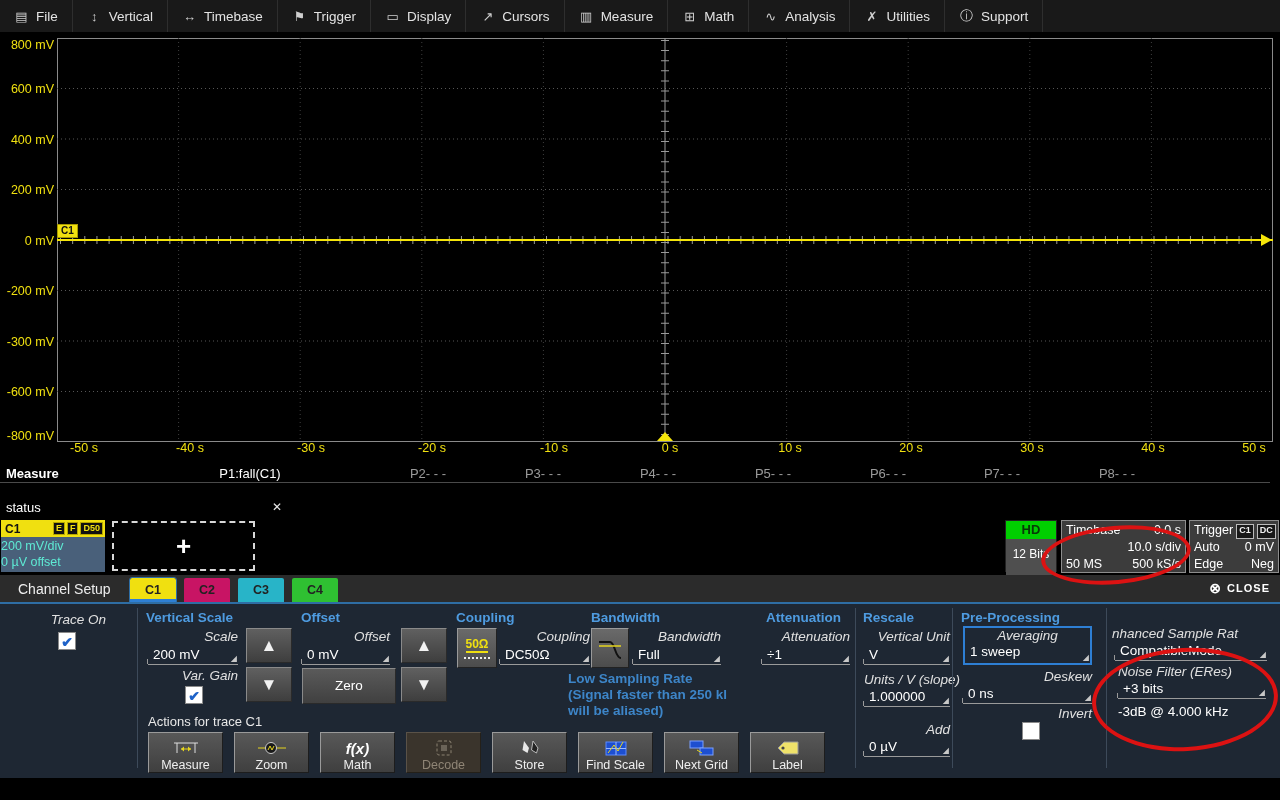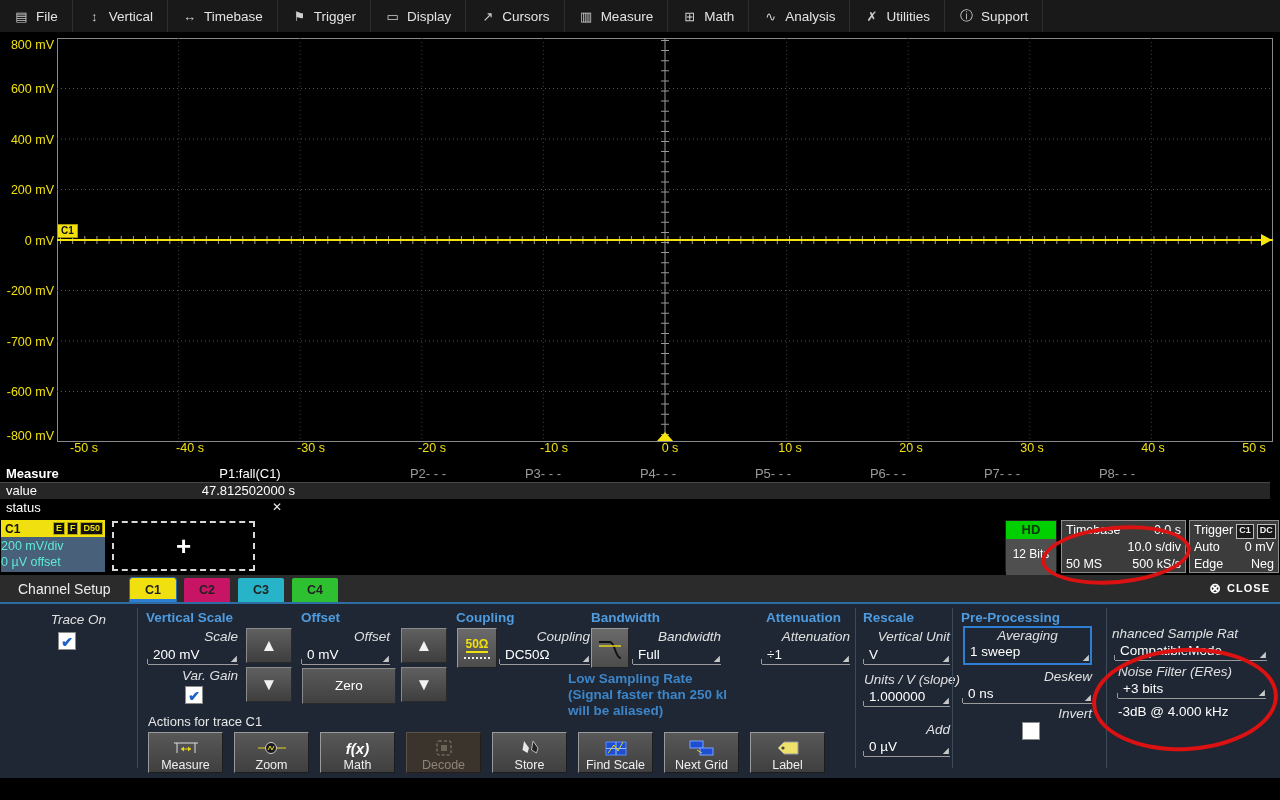--- a/index.html
+++ b/index.html
@@ -154,7 +154,7 @@
     <span class="ylab" style="left:2px; top:149px;">200 mV</span>
     <span class="ylab" style="left:2px; top:200px;">0 mV</span>
     <span class="ylab" style="left:2px; top:250px;">-200 mV</span>
-    <span class="ylab" style="left:2px; top:301px;">-700 mV</span>
+    <span class="ylab" style="left:2px; top:301px;">-300 mV</span>
     <span class="ylab" style="left:2px; top:351px;">-600 mV</span>
     <span class="ylab" style="left:2px; top:395px;">-800 mV</span>
 

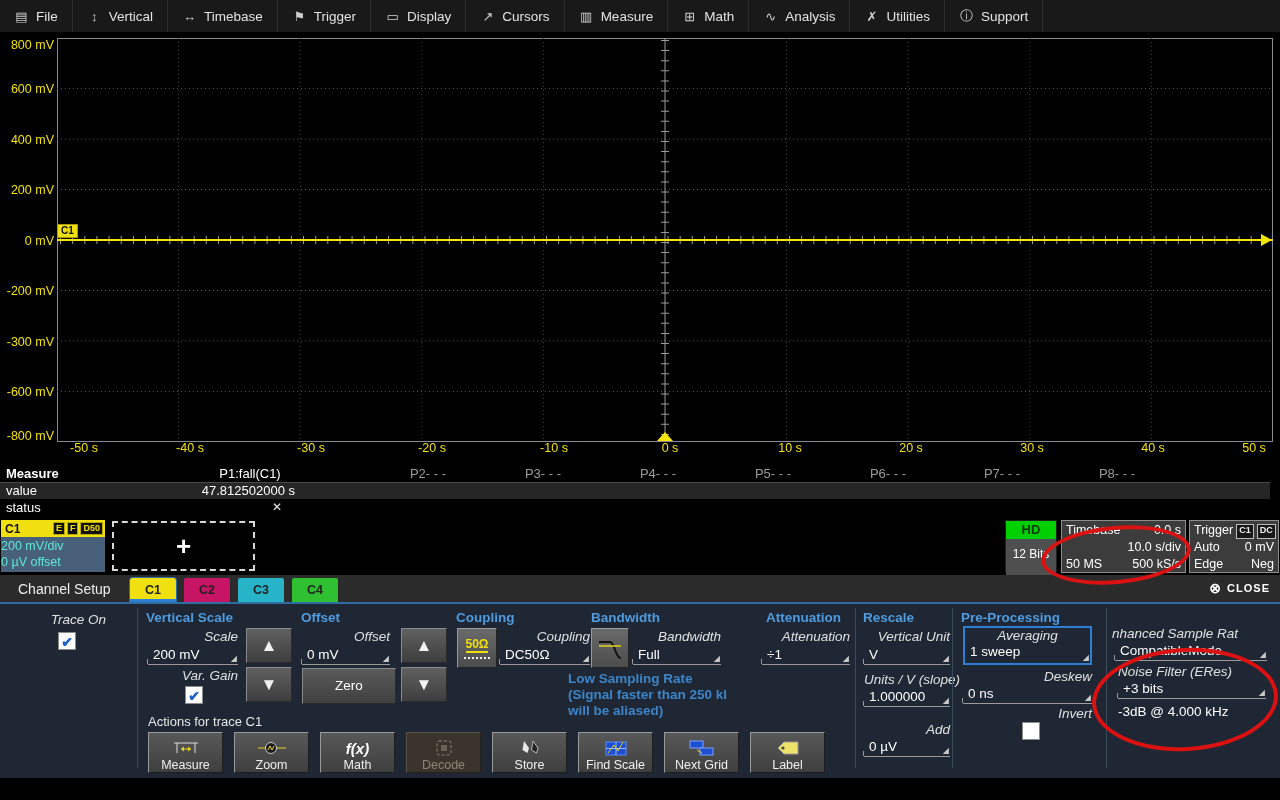--- a/index.html
+++ b/index.html
@@ -213,10 +213,6 @@
     <span class="m-col" style="left:1002px;">P7- - -</span>
     <span class="m-col" style="left:1117px;">P8- - -</span>
     <div class="m-sep"></div>
-    <div class="m-valrow">
-      <span class="m-lab">value</span>
-      <span class="m-value">47.812502000 s</span>
-    </div>
     <div class="m-statusrow">
       <span class="m-lab">status</span>
       <span class="m-statusicon">✕</span>

